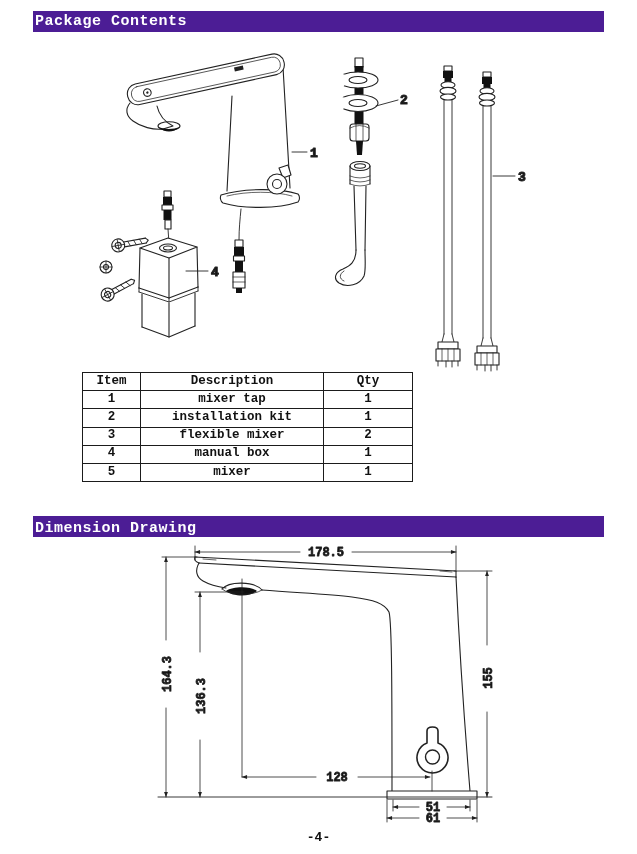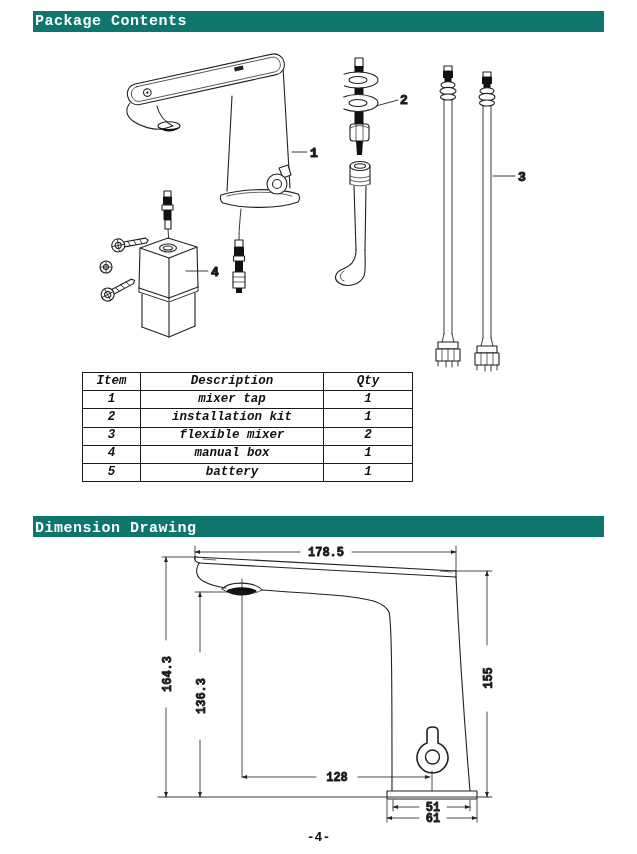--- a/index.html
+++ b/index.html
@@ -10,7 +10,7 @@
   }
   .section-bar{
     position:absolute;left:33px;width:571px;height:21px;
-    background:#0f766e;color:#fff;display:flex;align-items:center;
+    background:#4c1d95;color:#fff;display:flex;align-items:center;
     font-size:15px;font-weight:bold;letter-spacing:0.5px;padding-left:2px;
     box-sizing:border-box;
   }

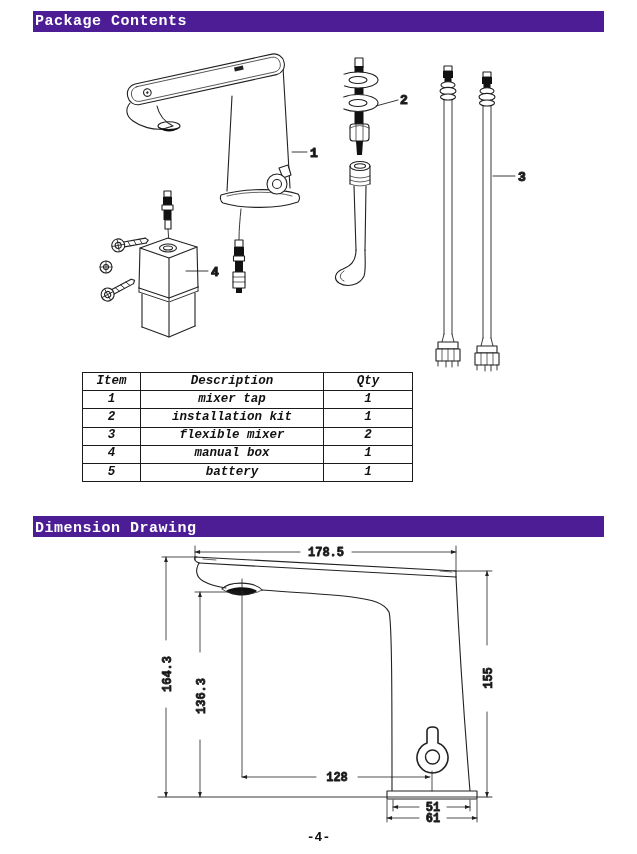--- a/index.html
+++ b/index.html
@@ -20,7 +20,7 @@
   #dim-figure{position:absolute;left:0;top:540px;}
   #parts-table{
     position:absolute;left:82px;top:372px;width:330px;
-    border-collapse:collapse;table-layout:fixed;font-style:italic;
+    border-collapse:collapse;table-layout:fixed;
   }
   #parts-table td{
     border:1.6px solid #1b1b1b;height:17.2px;text-align:center;

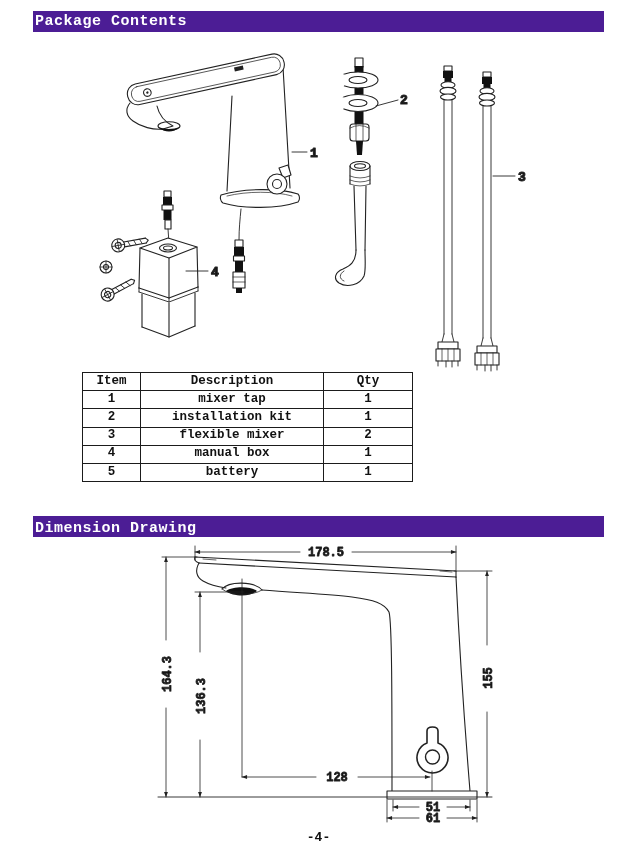--- a/index.html
+++ b/index.html
@@ -233,7 +233,7 @@
     </tr>
     <tr>
       <td>5</td>
-      <td>battery</td>
+      <td>mixer</td>
       <td>1</td>
     </tr>
   </tbody>

